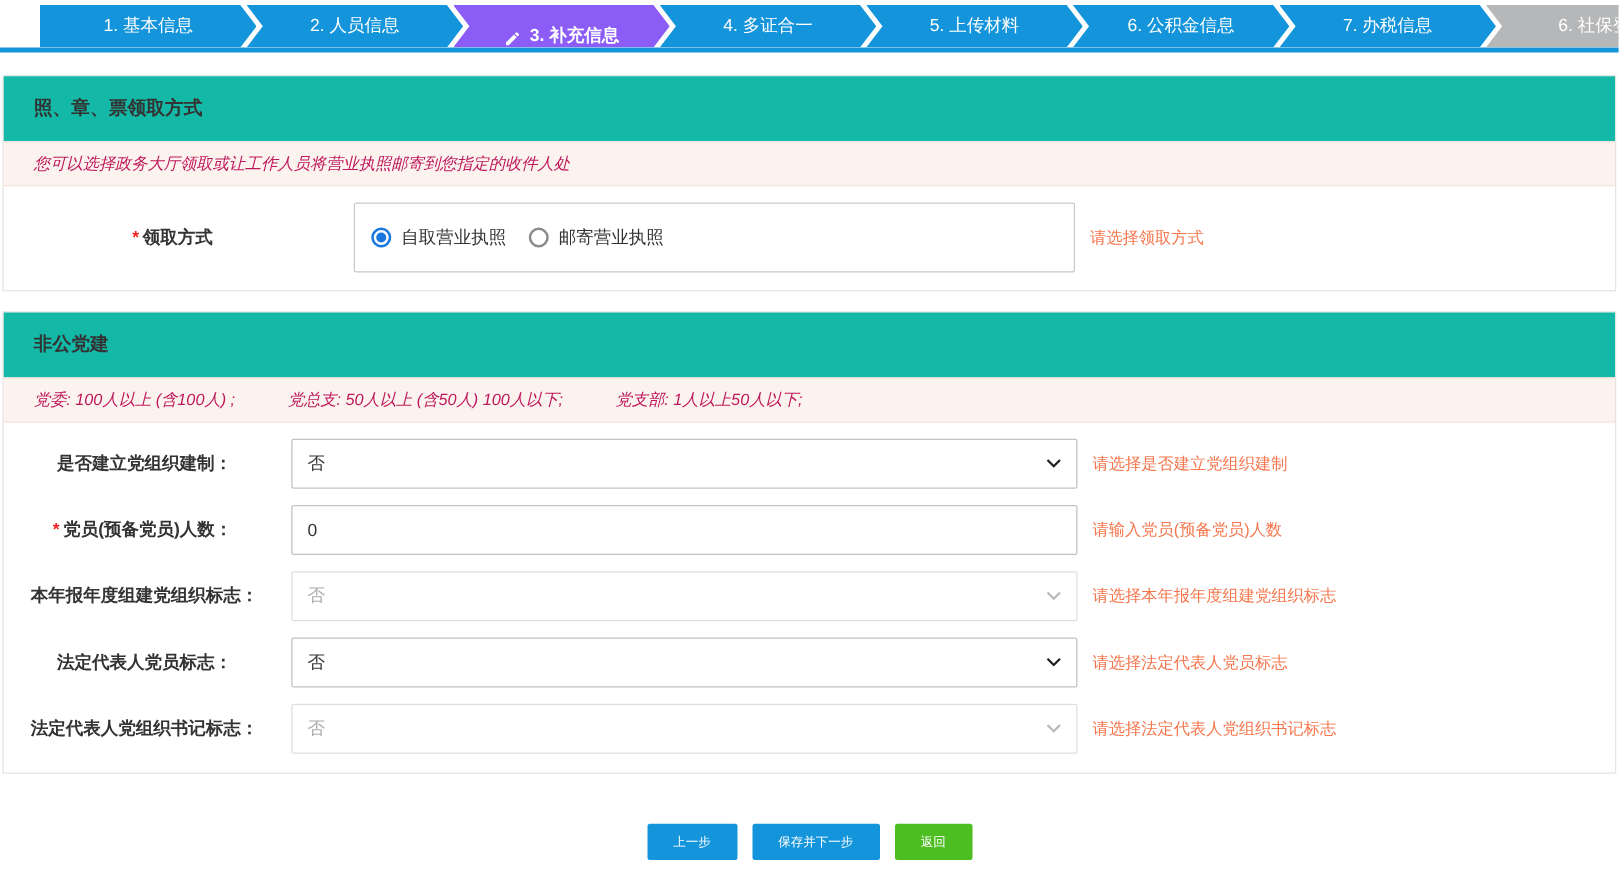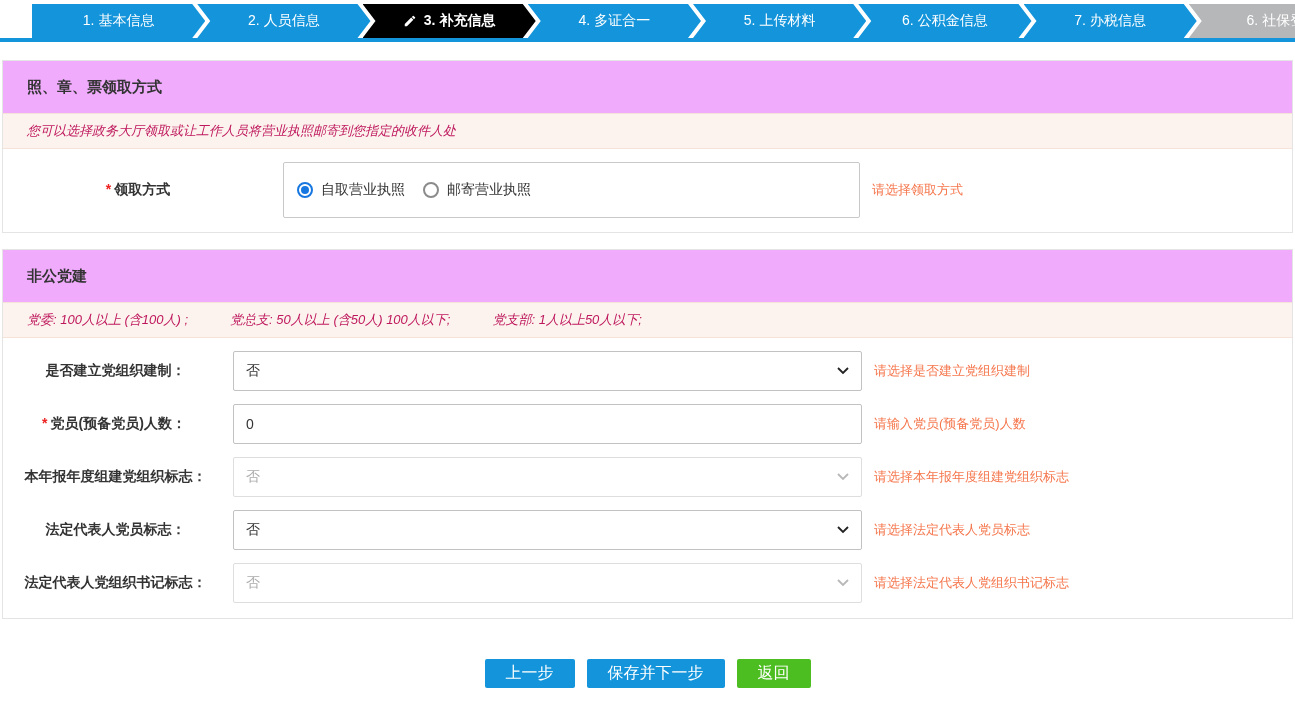--- a/index.html
+++ b/index.html
@@ -13,7 +13,7 @@
         clip-path:polygon(0 0,calc(100% - 13px) 0,100% 50%,calc(100% - 13px) 100%,0 100%,13px 50%);}
   .step.first{clip-path:polygon(0 0,calc(100% - 13px) 0,100% 50%,calc(100% - 13px) 100%,0 100%);}
   .step + .step{margin-left:-8px;}
-  .step.active{background:#000000;font-weight:bold;}
+  .step.active{background:#8b5cf6;font-weight:bold;align-items:flex-end;}
   .step.future{background:#1495db;}
   .step.disabled{background:#b6b7b9;}
   .step .pencil{display:inline-flex;align-items:center;}

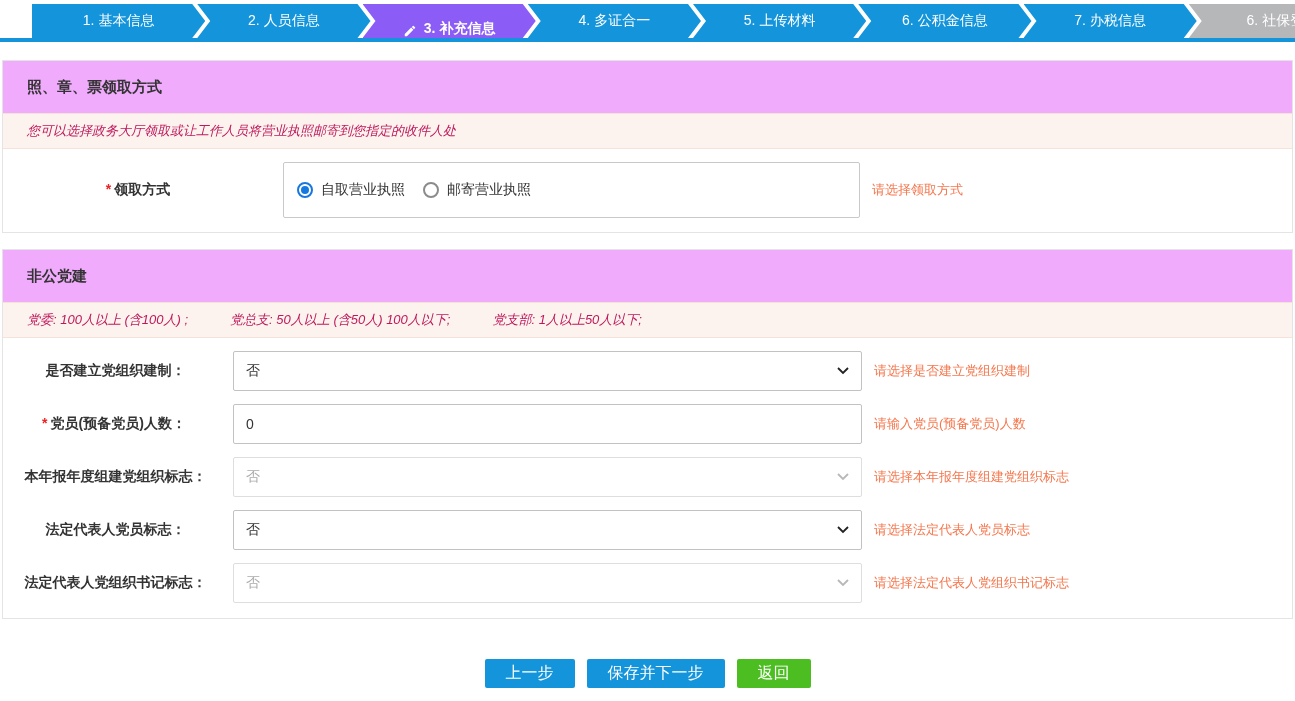--- a/index.html
+++ b/index.html
@@ -22,7 +22,7 @@
   .panel{margin:0 2px;border:1px solid #e4e4e4;background:#fff;}
   .panel1{margin-top:18px;}
   .panel2{margin-top:16px;}
-  .panel-header{height:52px;line-height:52px;padding:0 24px;background:#f0abfc;
+  .panel-header{height:52px;line-height:52px;padding:0 24px;background:#14b8a6;
                 font-size:15px;font-weight:bold;color:#333;}
   .panel-notice{height:34px;line-height:34px;padding:0 24px;background:#fdf3ee;color:#be185d;
                 font-size:13px;border-top:1px solid #f5e3da;border-bottom:1px solid #f5e3da;white-space:nowrap;overflow:hidden;font-style:italic;}

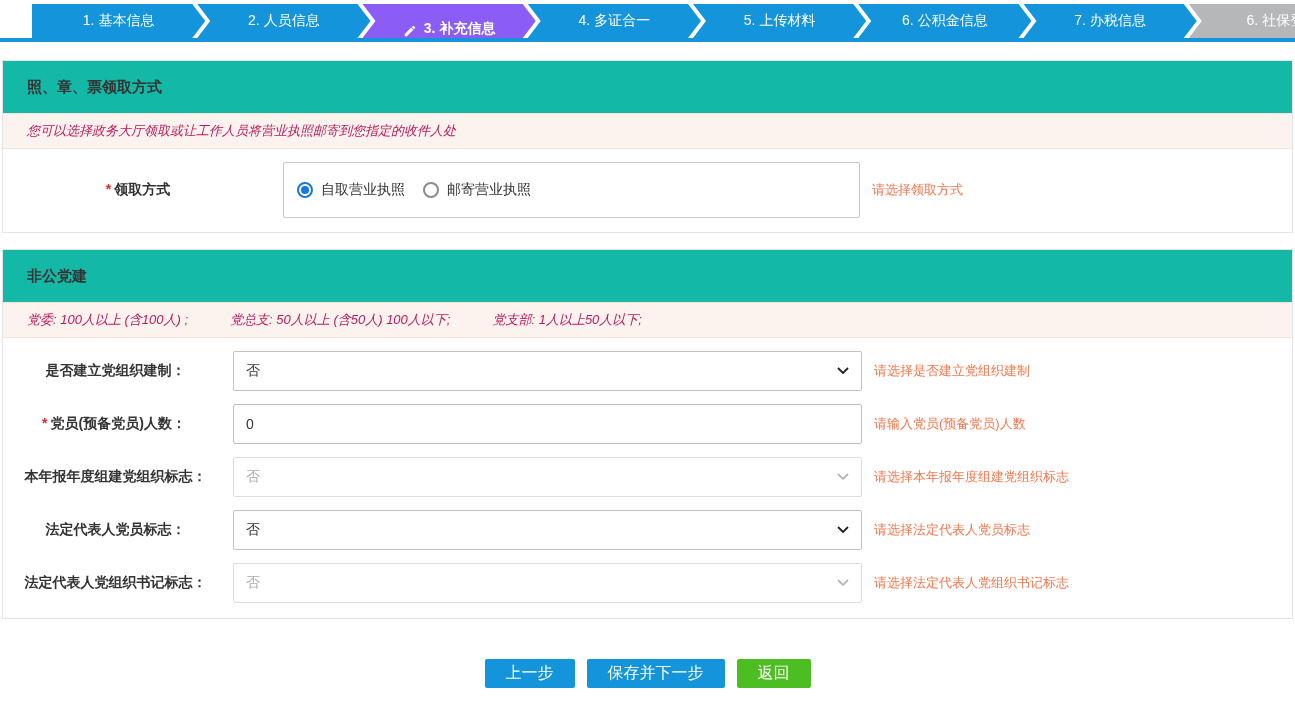--- a/index.html
+++ b/index.html
@@ -56,7 +56,7 @@
 
   
   .btn-row{margin-top:40px;display:flex;justify-content:center;gap:12px;}
-  .btn{height:29px;padding:0 21px;border:none;border-radius:2px;color:#fff;font-size:16px;
+  .btn{height:29px;padding:0 21px;border:none;border-radius:2px;color:#fff;font-size:10px;
        font-family:inherit;cursor:pointer;text-align:right;}
   .btn.blue{background:#1495db;}
   .btn.green{background:#4dbe22;}

